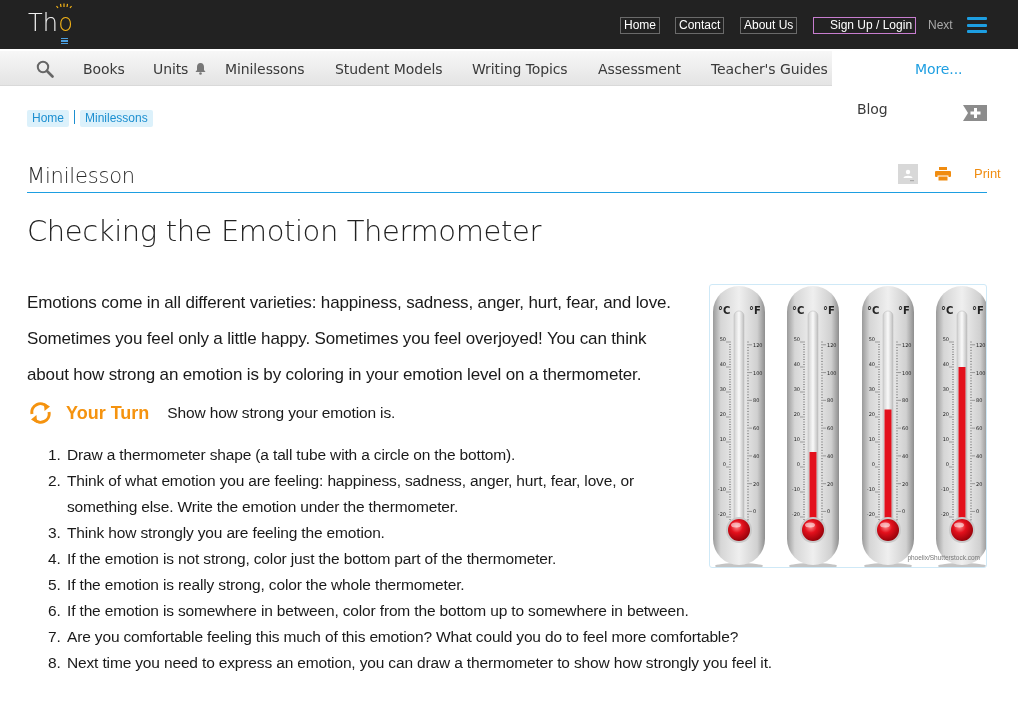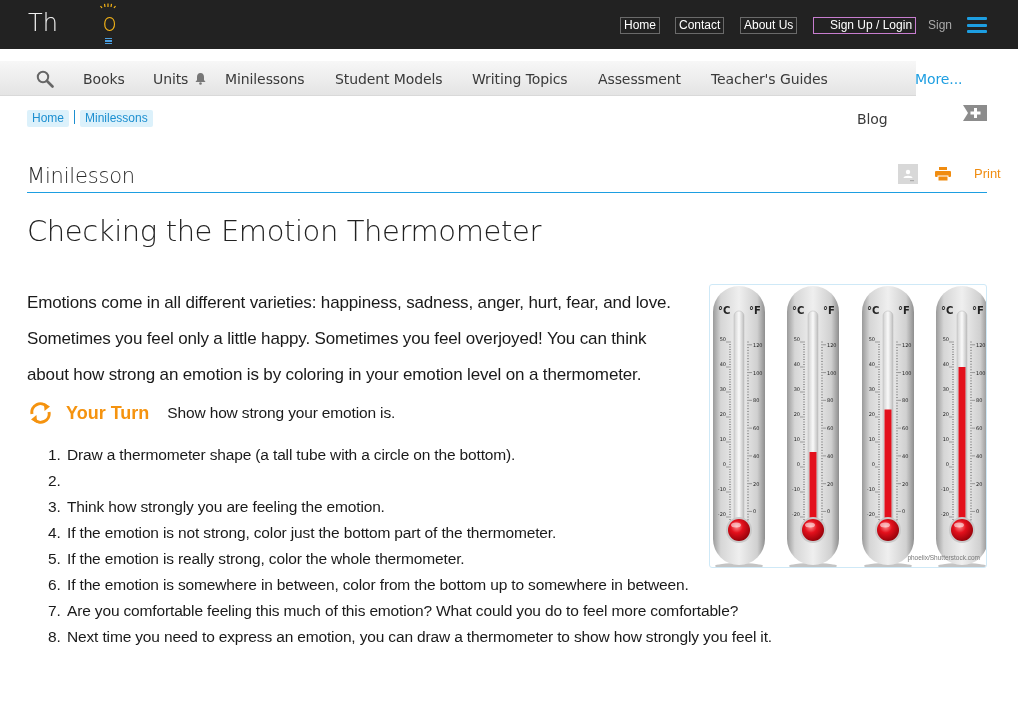--- a/index.html
+++ b/index.html
@@ -8,7 +8,7 @@
 
   
   .topbar { position: absolute; left: 0; top: 0; width: 1018px; height: 49px; background: #222222; }
-  .logo { position: absolute; left: 28px; top: 9px; font-family: "DejaVu Sans", sans-serif; font-weight: 300; font-size: 24px; color: #f1f1f1; letter-spacing: 0.2px; display: flex; align-items: flex-end; gap: 44px; }
+  .logo { position: absolute; left: 28px; top: 9px; font-family: "DejaVu Sans", sans-serif; font-weight: 300; font-size: 24px; color: #f1f1f1; letter-spacing: 0.2px; display: flex; align-items: flex-end; }
   .logo .o-wrap { position: relative; display: inline-block; }
   .logo .bulb-o { color: #f5b417; }
   .logo .rays { position: absolute; left: -2px; top: -6px; width: 16px; height: 6px; }

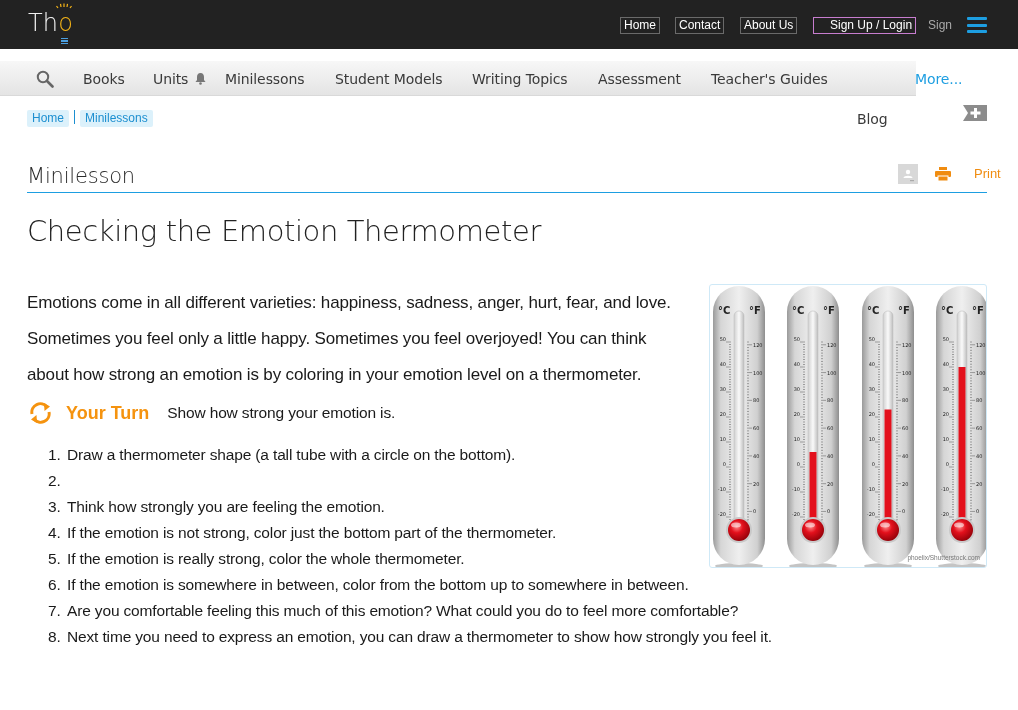--- a/index.html
+++ b/index.html
@@ -89,7 +89,7 @@
     <a class="toplink" style="left:740px;">About Us</a>
     <a class="toplink signup" style="left:813px;padding-left:16px;">Sign Up / Login</a>
   </div>
-  <span class="menu-label">Sign</span>
+  <span class="menu-label">Next</span>
   <div class="hamburger">
     <span style="top:0;"></span>
       <span style="top:6.5px;"></span>

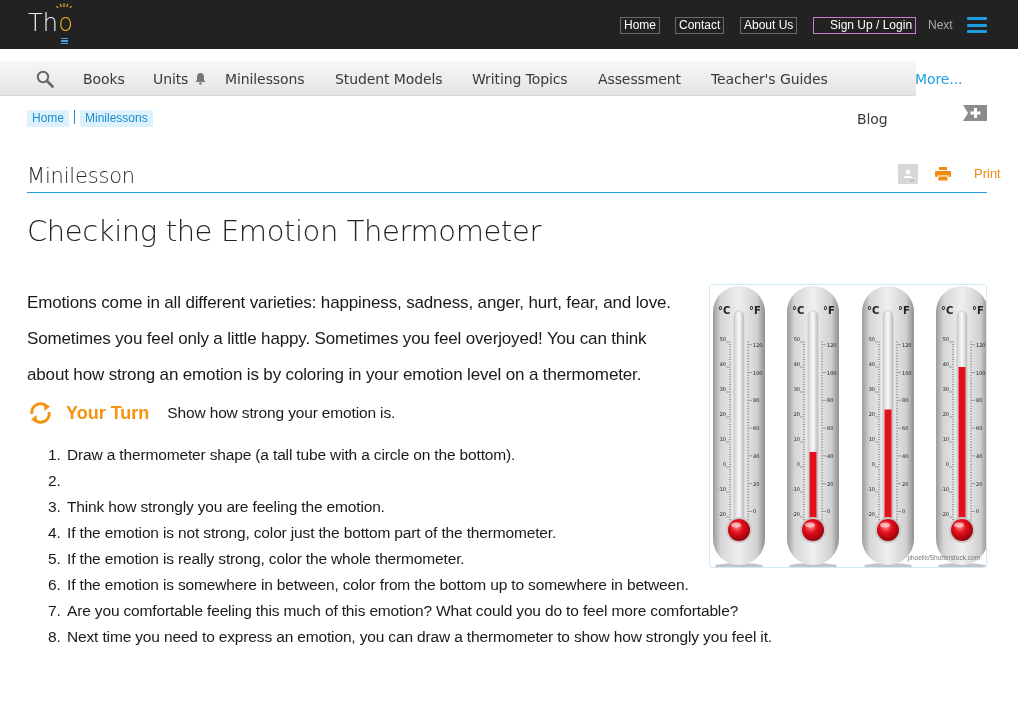--- a/index.html
+++ b/index.html
@@ -21,7 +21,7 @@
   .hamburger span { position: absolute; left: 0; width: 20px; height: 3px; background: #1d9ee1; border-radius: 1px; }
 
   
-  .navbar { position: absolute; left: 0; top: 61px; width: 916px; height: 35px; background: linear-gradient(#f7f7f7, #e4e4e4); border-bottom: 1px solid #d9d9d9; }
+  .navbar { position: absolute; left: 0; top: 51px; width: 832px; height: 35px; background: linear-gradient(#f7f7f7, #e4e4e4); border-bottom: 1px solid #d9d9d9; }
   .nav-search { position: absolute; left: 36px; top: 9px; width: 18px; height: 18px; cursor: pointer; }
   .nav-item { position: absolute; top: 10px; font-family: "DejaVu Sans", sans-serif; font-size: 14px; color: #3a3a3a; cursor: pointer; white-space: nowrap; letter-spacing: -0.1px; }
   .nav-item.more { color: #1d9ee1; }

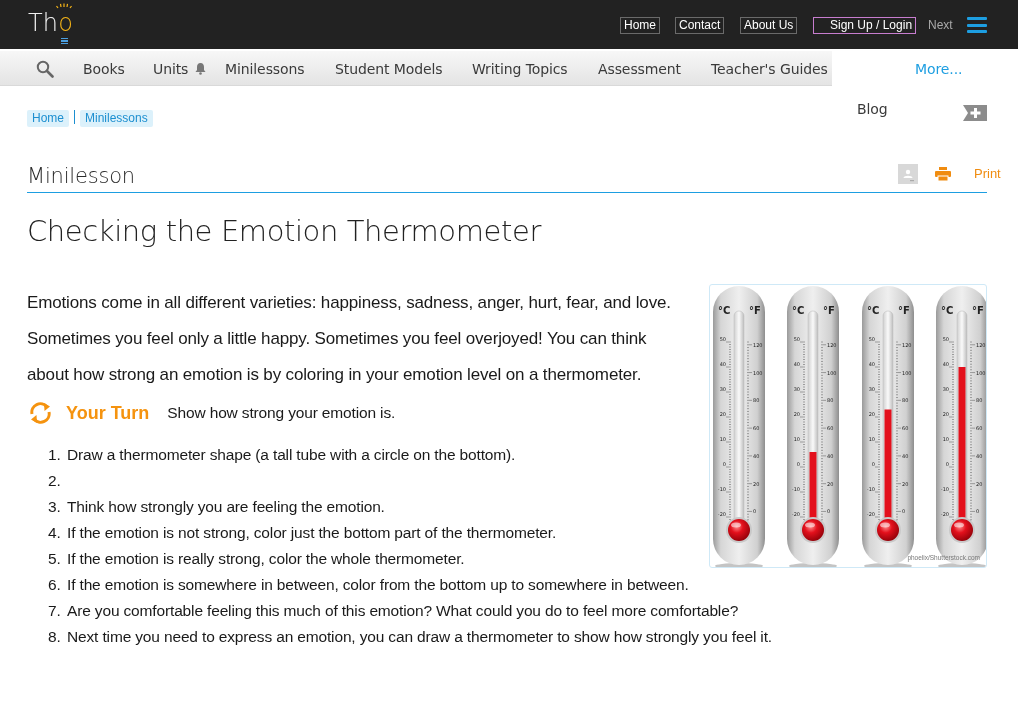--- a/index.html
+++ b/index.html
@@ -872,6 +872,7 @@
     </li>
   <li class="narrow">
       <span class="num">2.</span>
+      <span class="txt">Think of what emotion you are feeling: happiness, sadness, anger, hurt, fear, love, or something else. Write the emotion under the thermometer.</span>
     </li>
   <li>
       <span class="num">3.</span>

